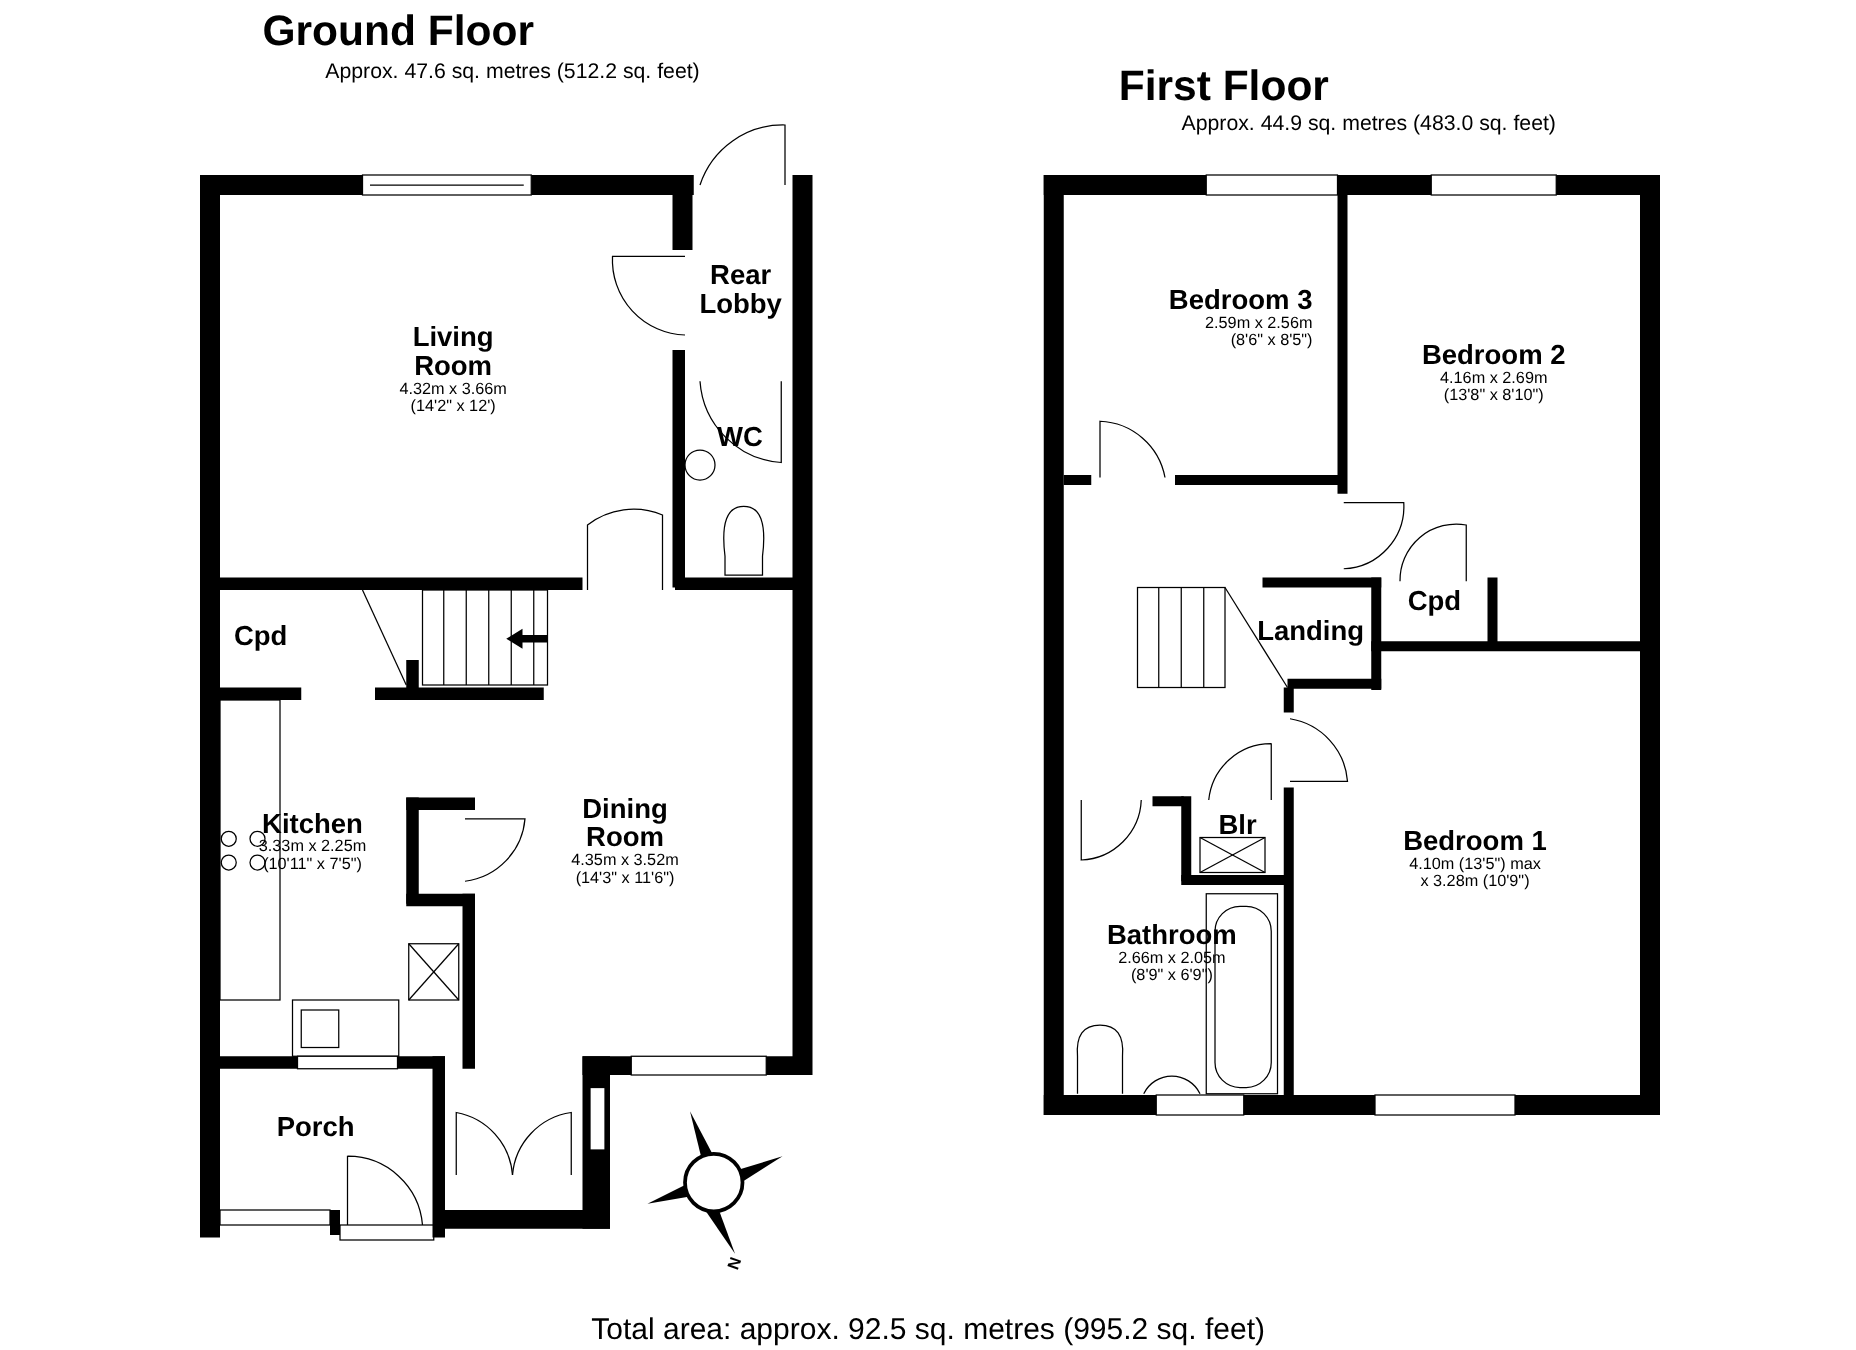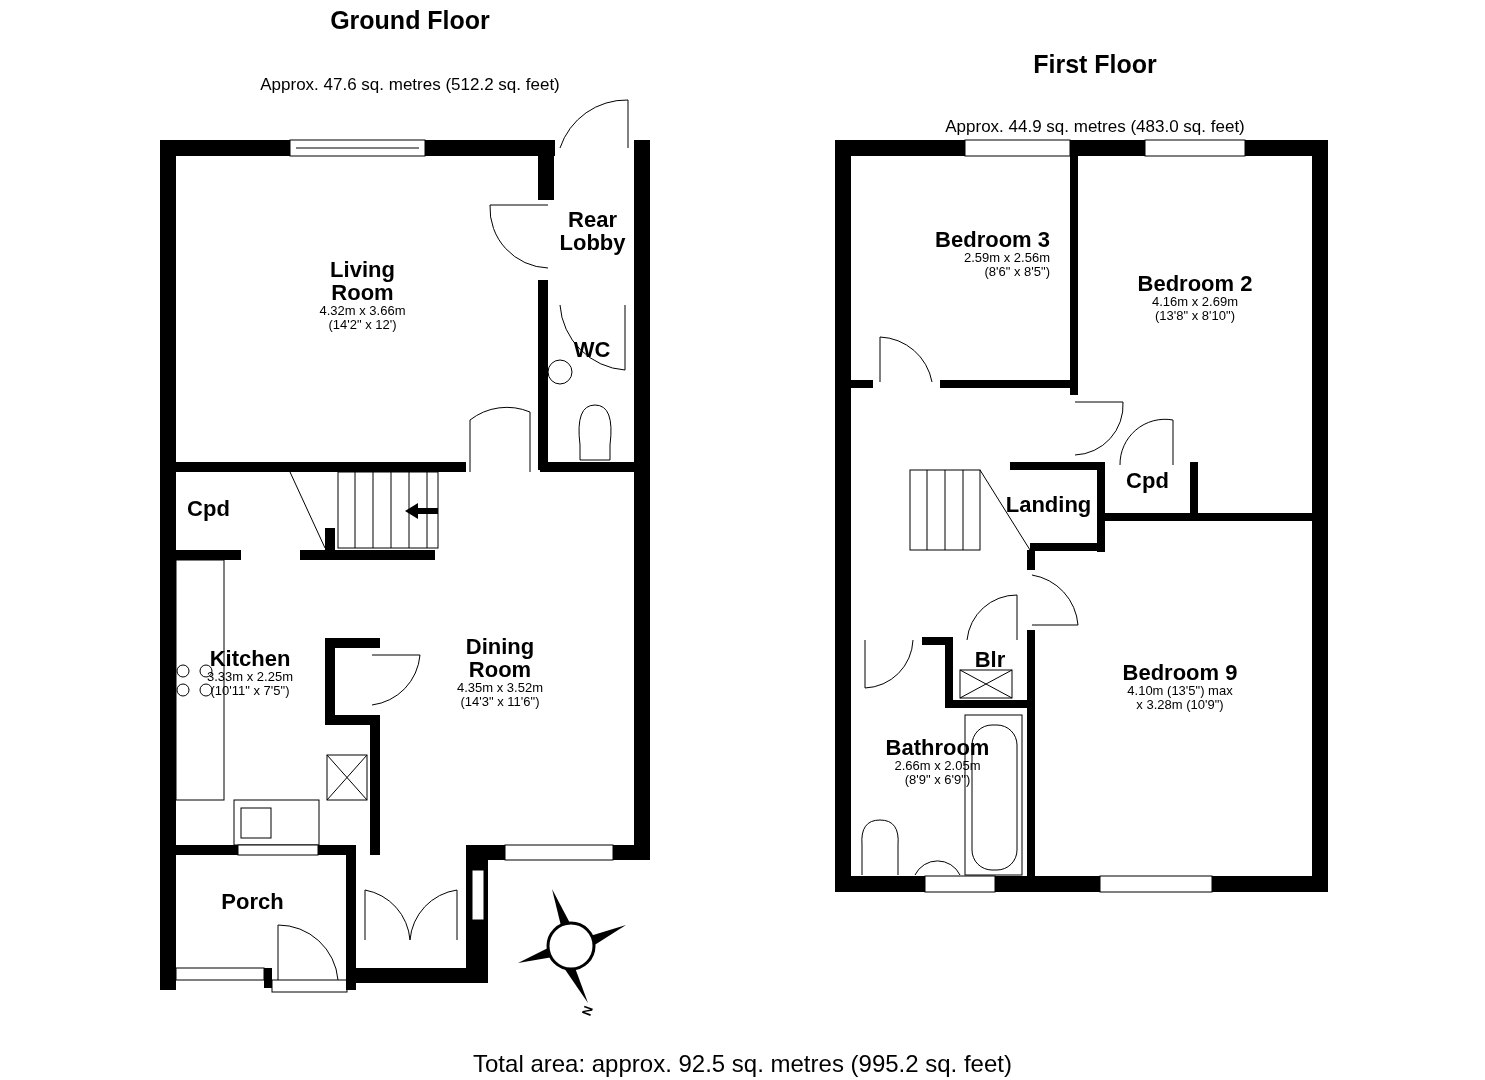--- a/index.html
+++ b/index.html
@@ -4,7 +4,7 @@
 <style>
   html, body { margin: 0; padding: 0; background: #ffffff; }
   body { width: 1485px; height: 1080px; position: relative; overflow: hidden; font-family: "Liberation Sans", sans-serif; color: #000; }
-  .title { position: absolute; font-weight: bold; font-size: 25px; text-align: center; }
+  .title { position: absolute; font-weight: bold; font-size: 34px; text-align: left; }
   .subtitle { position: absolute; font-size: 17px; text-align: center; margin-top: 28px; }
   .label { position: absolute; text-align: center; line-height: 1.05; }
   .room-name { font-weight: bold; font-size: 22px; display: block; }

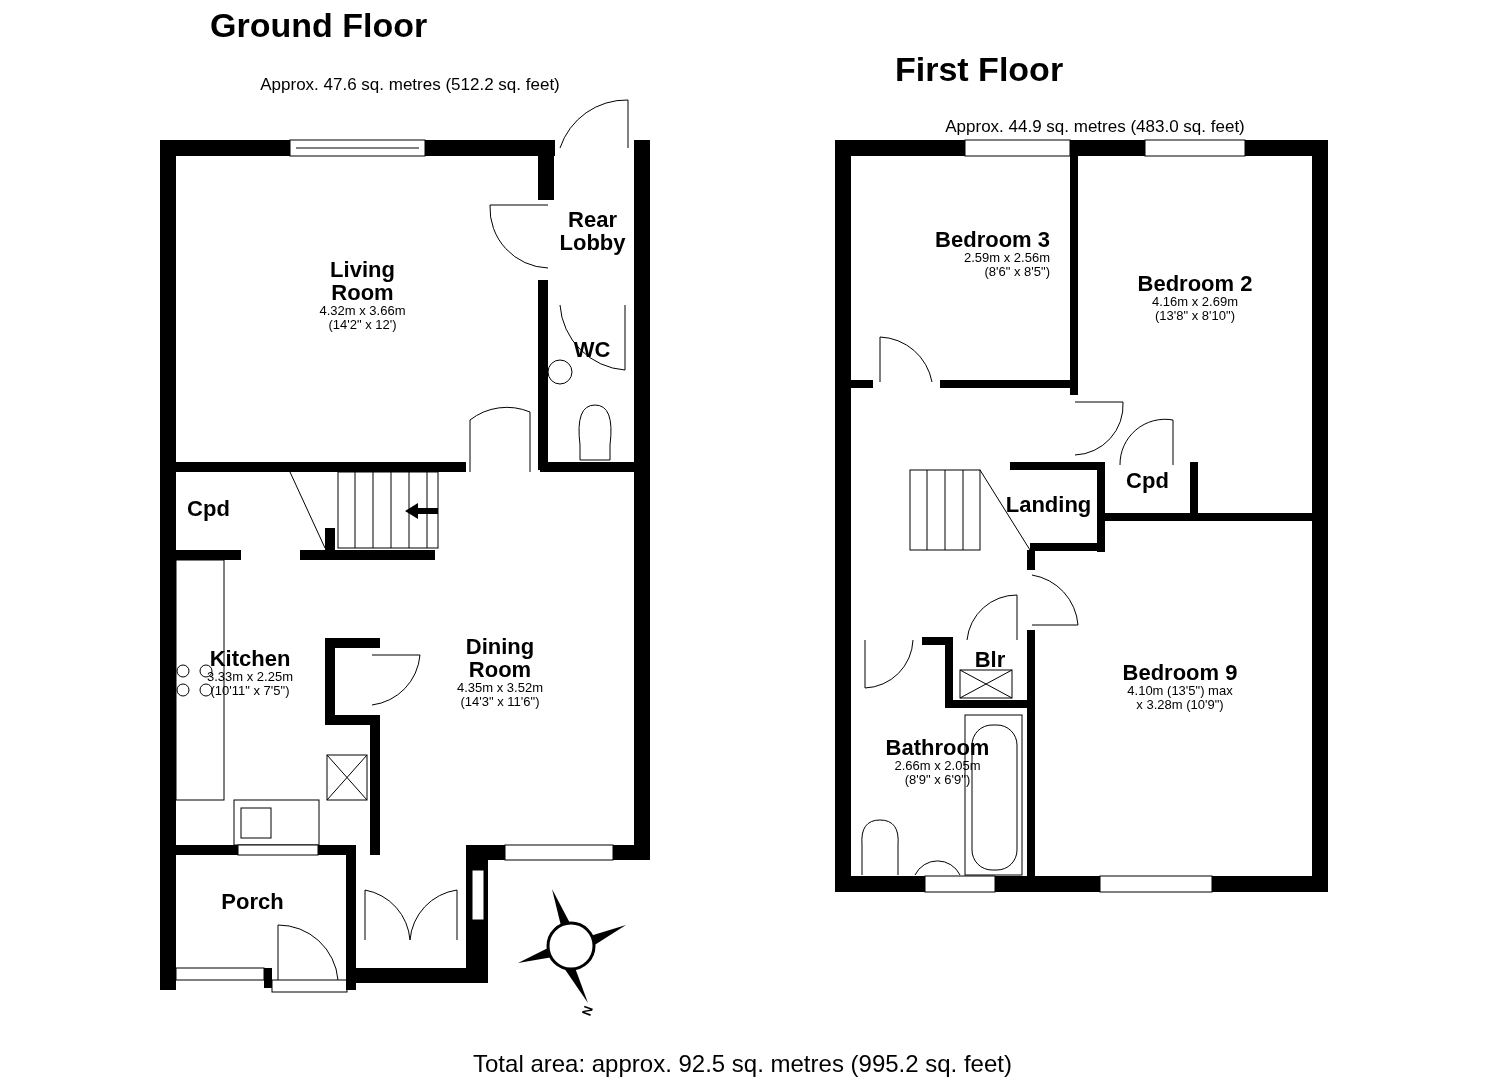--- a/index.html
+++ b/index.html
@@ -5,7 +5,7 @@
   html, body { margin: 0; padding: 0; background: #ffffff; }
   body { width: 1485px; height: 1080px; position: relative; overflow: hidden; font-family: "Liberation Sans", sans-serif; color: #000; }
   .title { position: absolute; font-weight: bold; font-size: 34px; text-align: left; }
-  .subtitle { position: absolute; font-size: 17px; text-align: center; margin-top: 28px; }
+  .subtitle { position: absolute; font-size: 17px; text-align: center; }
   .label { position: absolute; text-align: center; line-height: 1.05; }
   .room-name { font-weight: bold; font-size: 22px; display: block; }
   .room-dim { font-size: 13px; display: block; line-height: 1.1; }

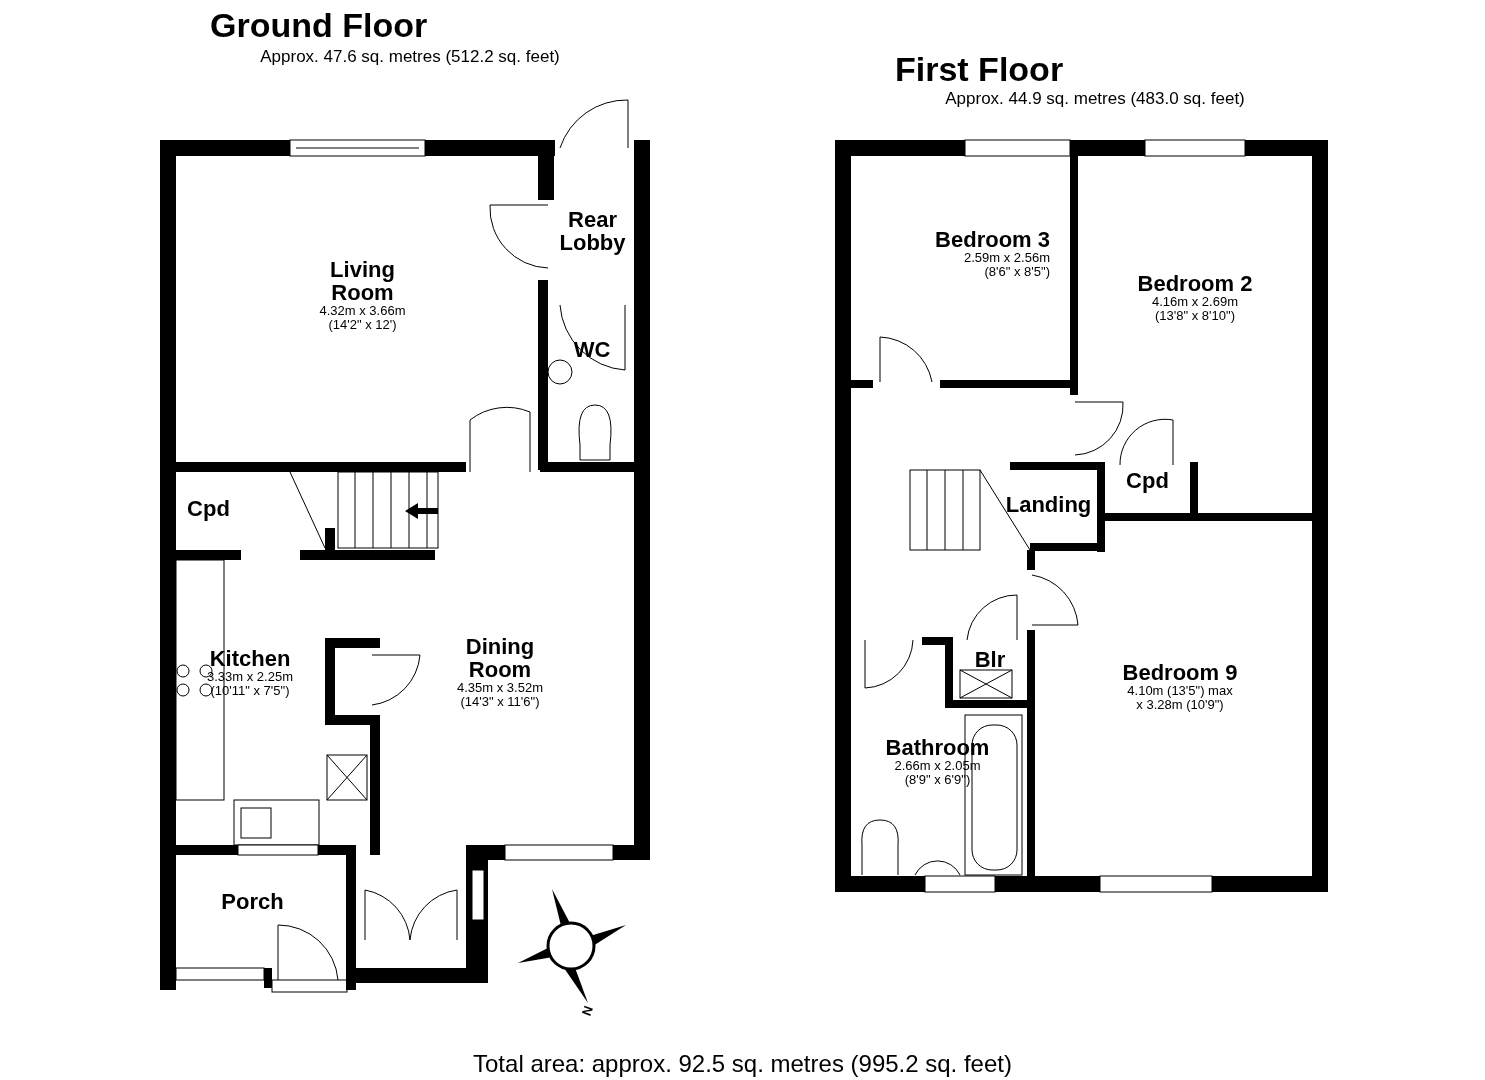--- a/index.html
+++ b/index.html
@@ -212,7 +212,7 @@
   <span class="room-name">Blr</span>
 </div>
 <div class="label" style="left:1060px;width:240px;top:661px;">
-  <span class="room-name">Bedroom 9</span>
+  <span class="room-name">Bedroom 1</span>
   <span class="room-dim">4.10m (13'5") max</span>
   <span class="room-dim">x 3.28m (10'9")</span>
 </div>

